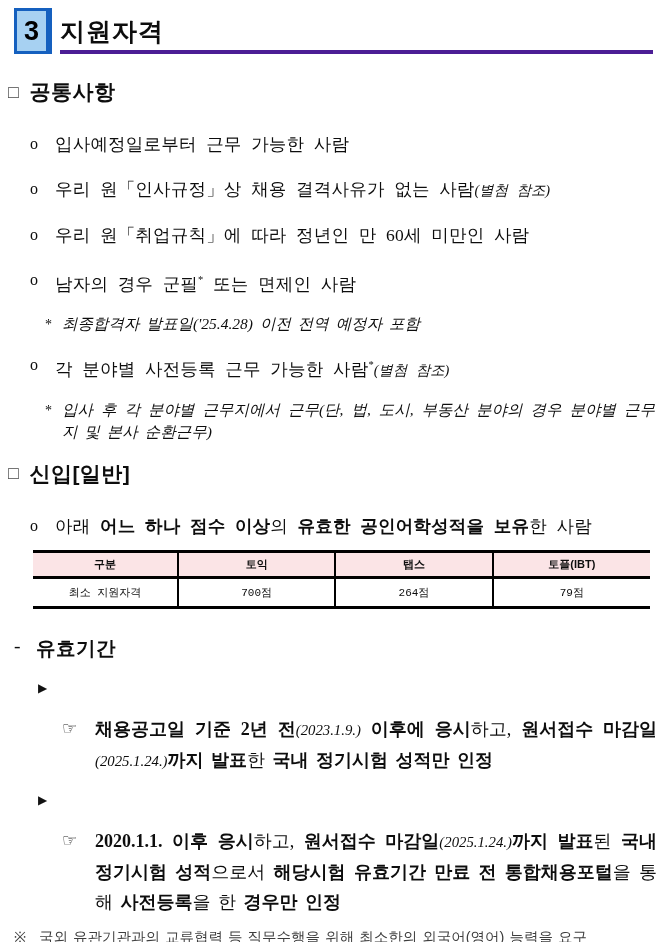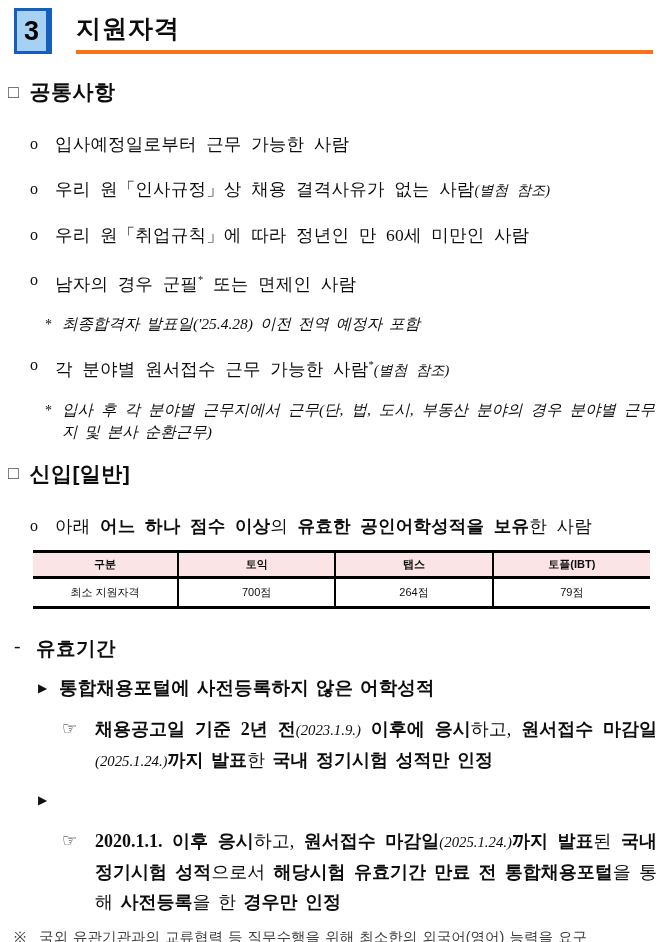--- a/index.html
+++ b/index.html
@@ -12,8 +12,8 @@
            border:3px solid #1560bf;border-right-width:6px;
            display:flex;align-items:center;justify-content:center;
            font-family:"Liberation Sans",sans-serif;font-weight:700;font-size:27px;color:#000;}
-  .title-wrap{flex:1;margin-left:24px;border-bottom:4px solid #f97316;
-              display:flex;align-items:center;}
+  .title-wrap{flex:1;margin-left:8px;border-bottom:4px solid #4c1d95;
+              display:flex;align-items:flex-end;}
   .page-title{font-family:"Liberation Sans",sans-serif;font-weight:700;font-size:25px;
               letter-spacing:1px;padding-bottom:2px;}
 

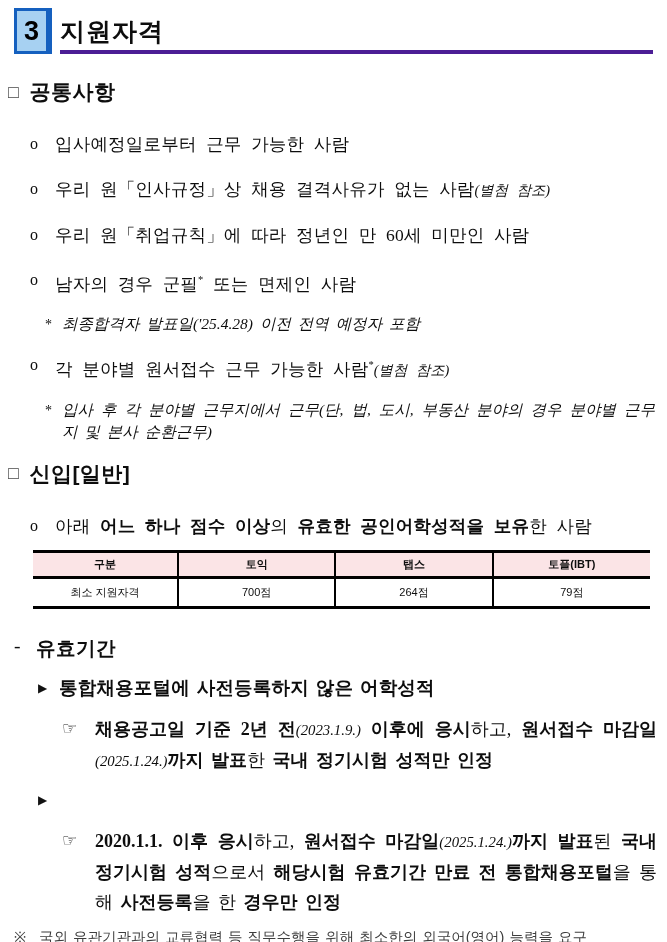--- a/index.html
+++ b/index.html
@@ -107,7 +107,7 @@
   </div>
   <div class="o-item">
     <span class="mk">o</span>
-    <span class="content"><span>각 분야별 원서접수 근무 가능한 사람</span><span class="sup">*</span><span class="sm">(별첨 참조)</span></span>
+    <span class="content"><span>각 분야별 사전등록 근무 가능한 사람</span><span class="sup">*</span><span class="sm">(별첨 참조)</span></span>
   </div>
   <div class="note-item">
     <span class="mk">*</span>

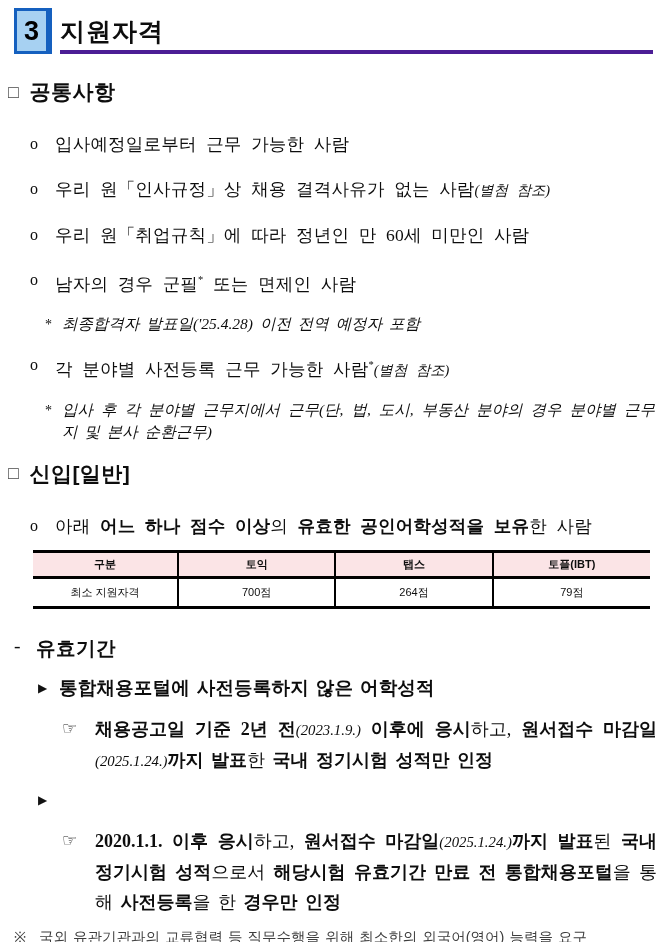--- a/index.html
+++ b/index.html
@@ -43,7 +43,7 @@
               font-family:"Liberation Sans",sans-serif;font-size:11px;}
   table.score th{background:#fbe4e6;border-top:3px solid #000;border-bottom:3px solid #000;
                  font-weight:700;padding:4px 2px;}
-  table.score td{border-bottom:3px solid #000;padding:6px 2px;}
+  table.score td{border-bottom:3px solid #000;padding:6px 2px;font-family:Liberation Mono, monospace;}
   table.score th+th, table.score td+td{border-left:2px solid #000000;}
 
   

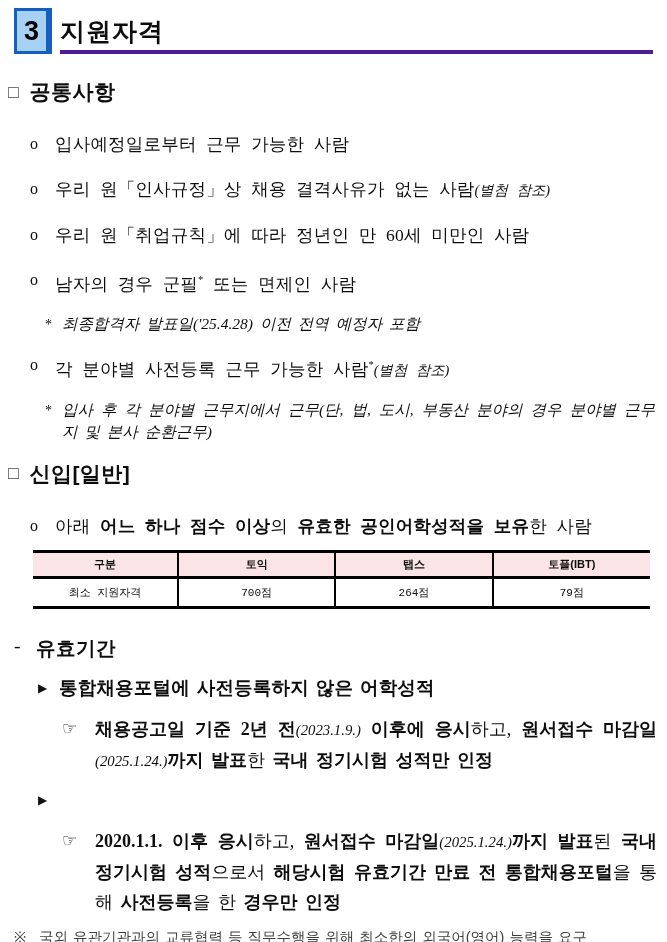--- a/index.html
+++ b/index.html
@@ -158,7 +158,6 @@
 
   <div class="tri-item">
     <span class="mk">▶</span>
-    <span class="content"><span class="b">통합채용포털에 사전등록하지 않은 어학성적</span></span>
   </div>
   <div class="ptr-item">
     <span class="mk">☞</span>

